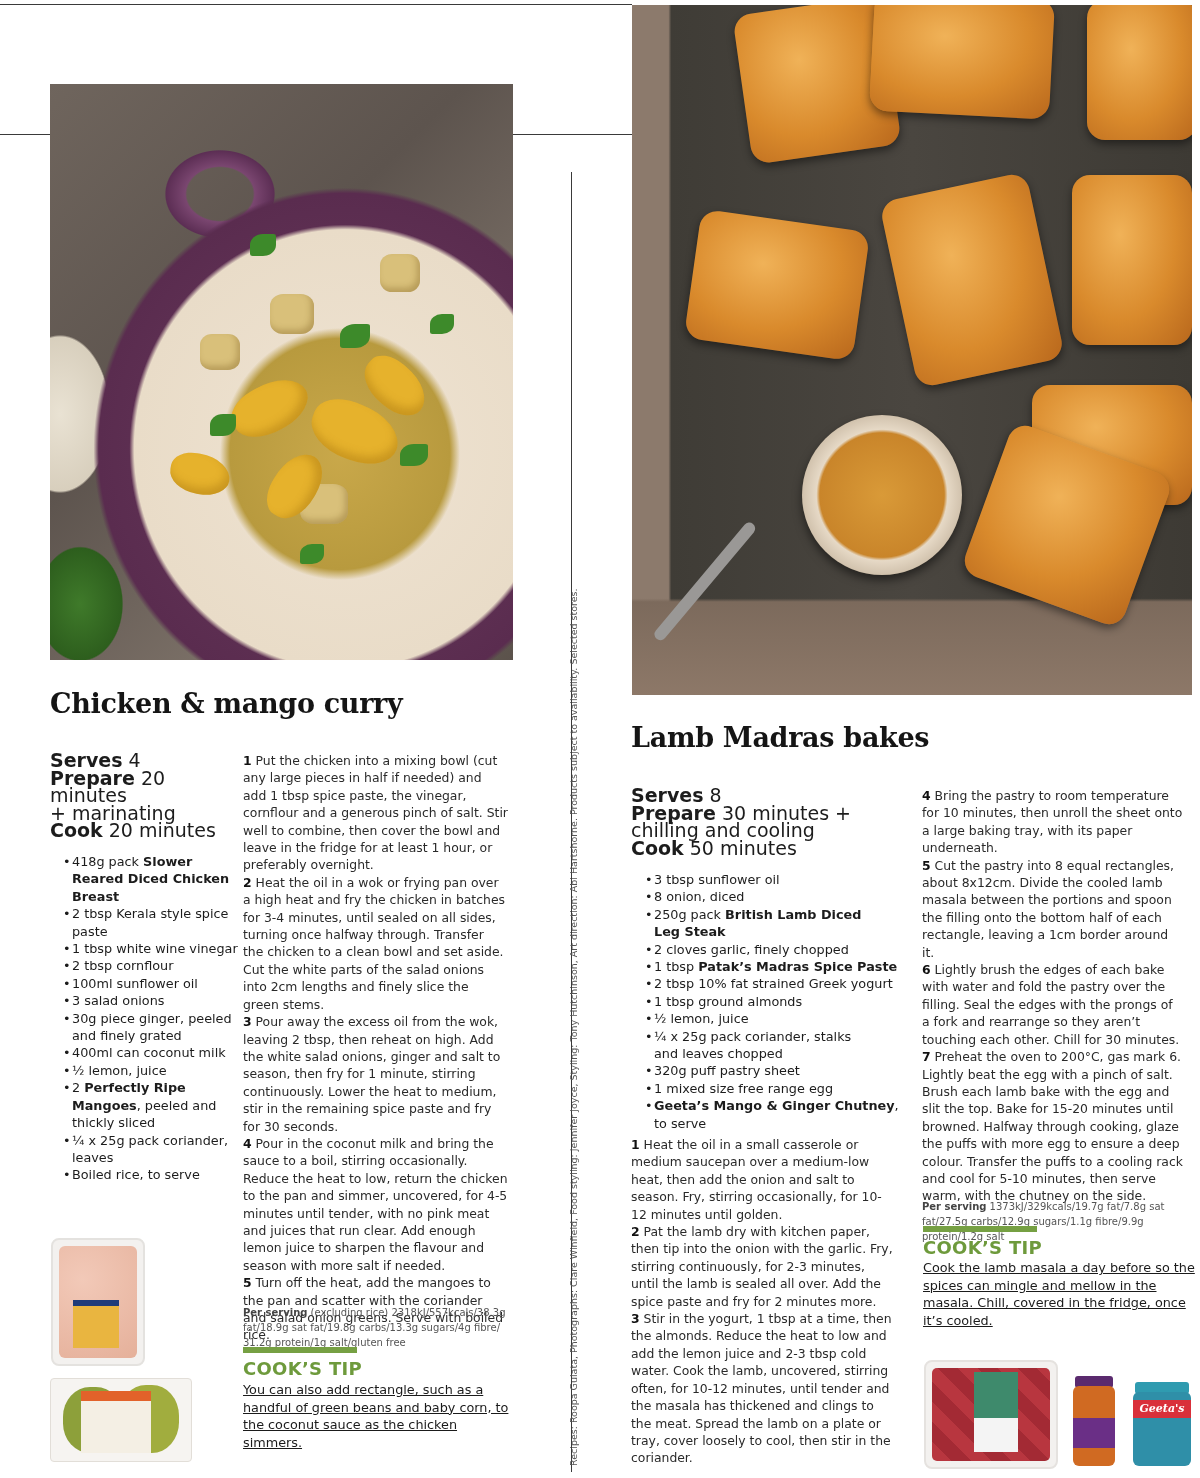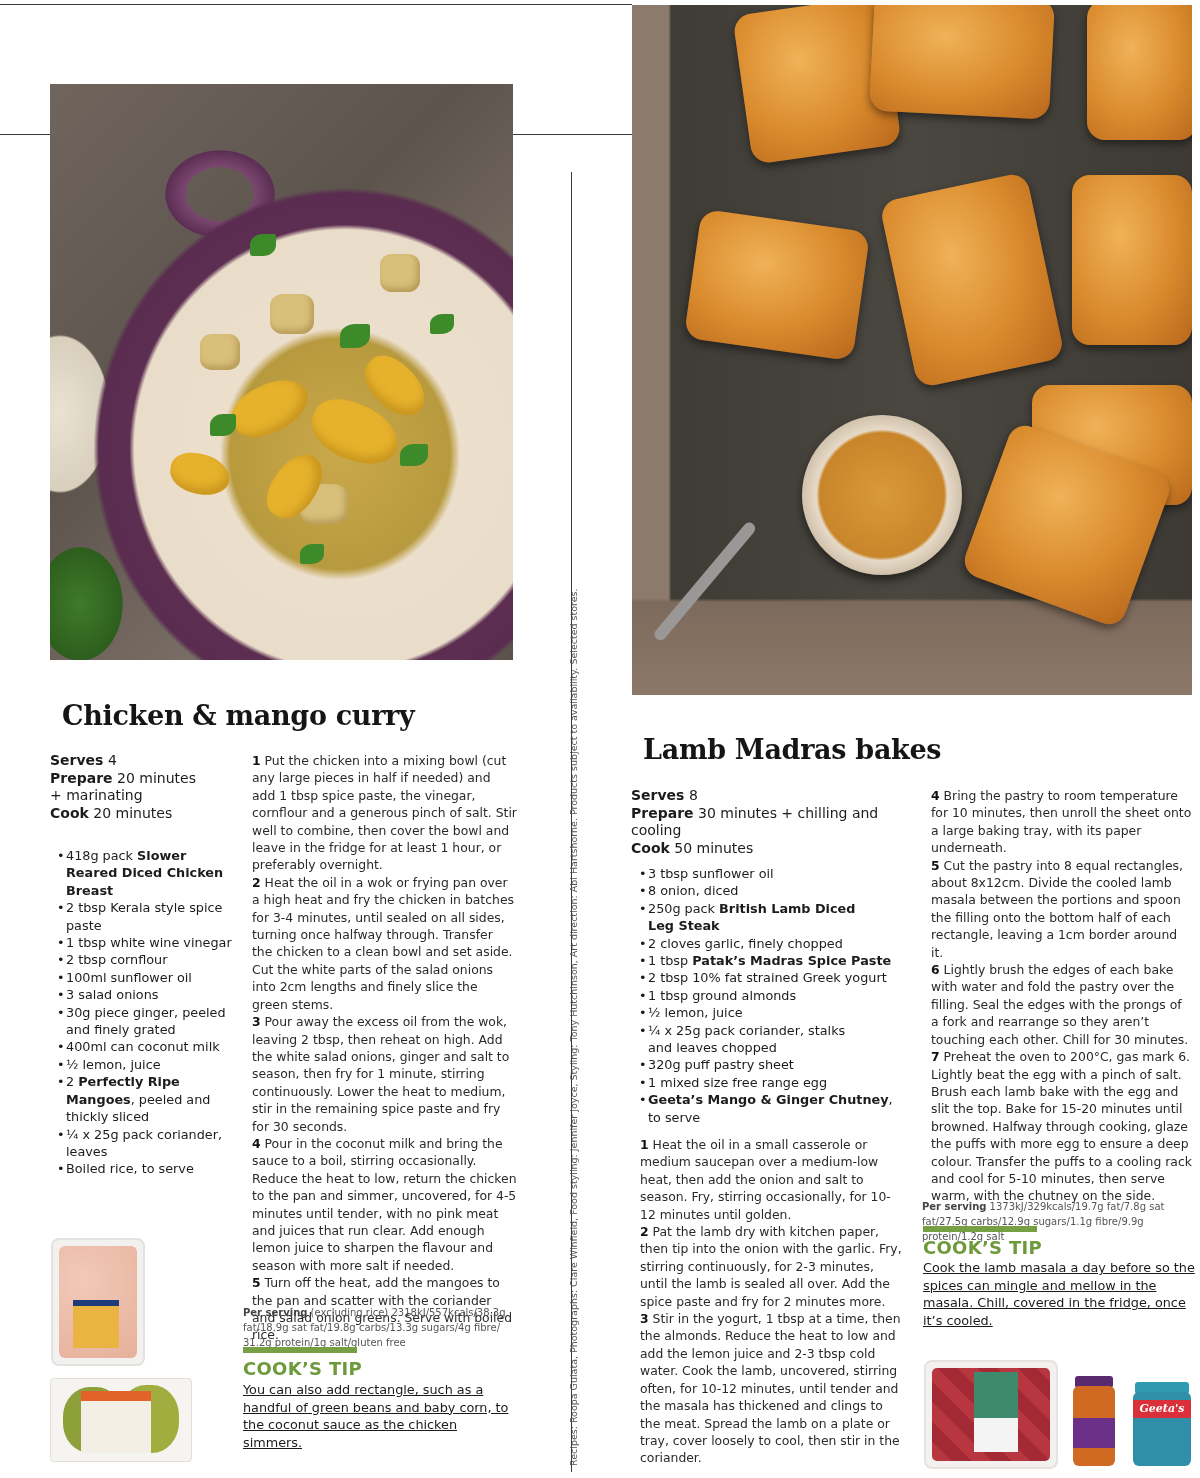--- a/index.html
+++ b/index.html
@@ -40,7 +40,7 @@
   
   .recipe-title {
     position: absolute; font-family: "DejaVu Serif", "Liberation Serif", serif;
-    font-weight: bold; font-size: 27px; letter-spacing: -0.3px; color: #151515; margin: 12px;
+    font-weight: bold; font-size: 27px; letter-spacing: -0.3px; color: #151515; margin: 0;
   }
   .meta { position: absolute; font-size: 14px; line-height: 17.5px; }
   .meta b { font-weight: bold; }

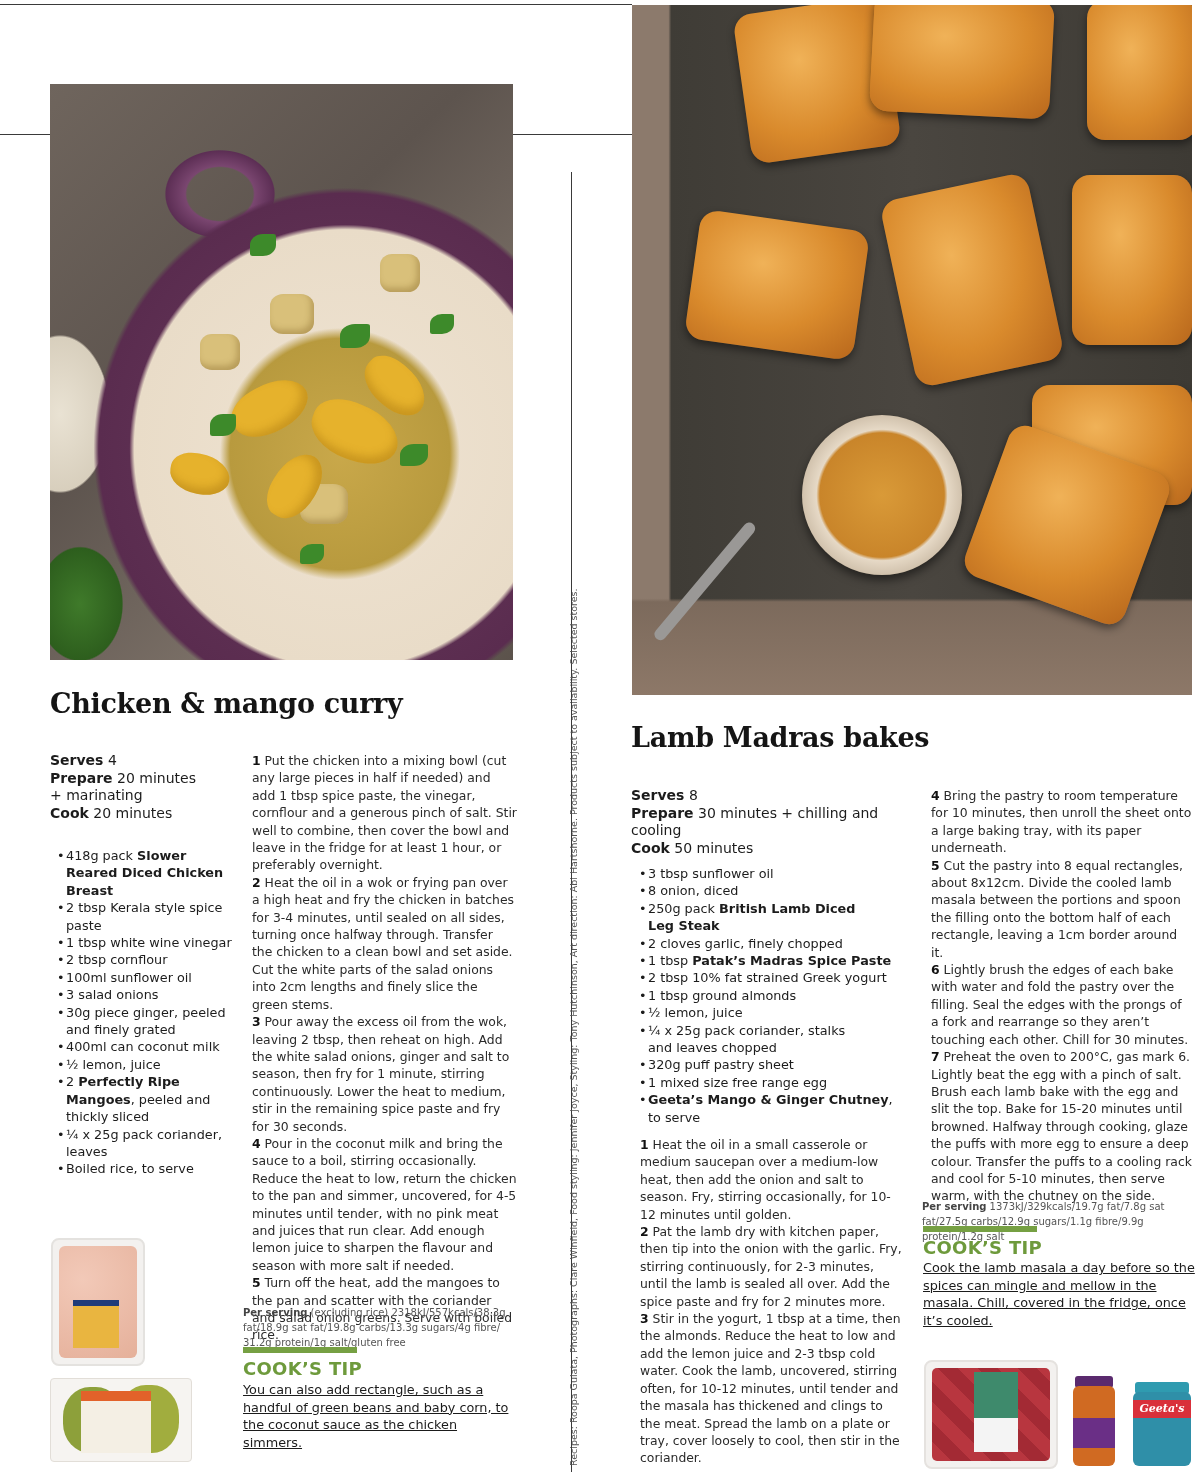--- a/index.html
+++ b/index.html
@@ -42,7 +42,7 @@
     position: absolute; font-family: "DejaVu Serif", "Liberation Serif", serif;
     font-weight: bold; font-size: 27px; letter-spacing: -0.3px; color: #151515; margin: 0;
   }
-  .meta { position: absolute; font-size: 14px; line-height: 17.5px; }
+  .meta { position: absolute; font-size: 19px; line-height: 17.5px; }
   .meta b { font-weight: bold; }
   .ingredients { position: absolute; margin: 8px; padding: 0; list-style: none; font-size: 12.8px; line-height: 17.4px; }
   .ingredients li { position: relative; padding-left: 9px; }

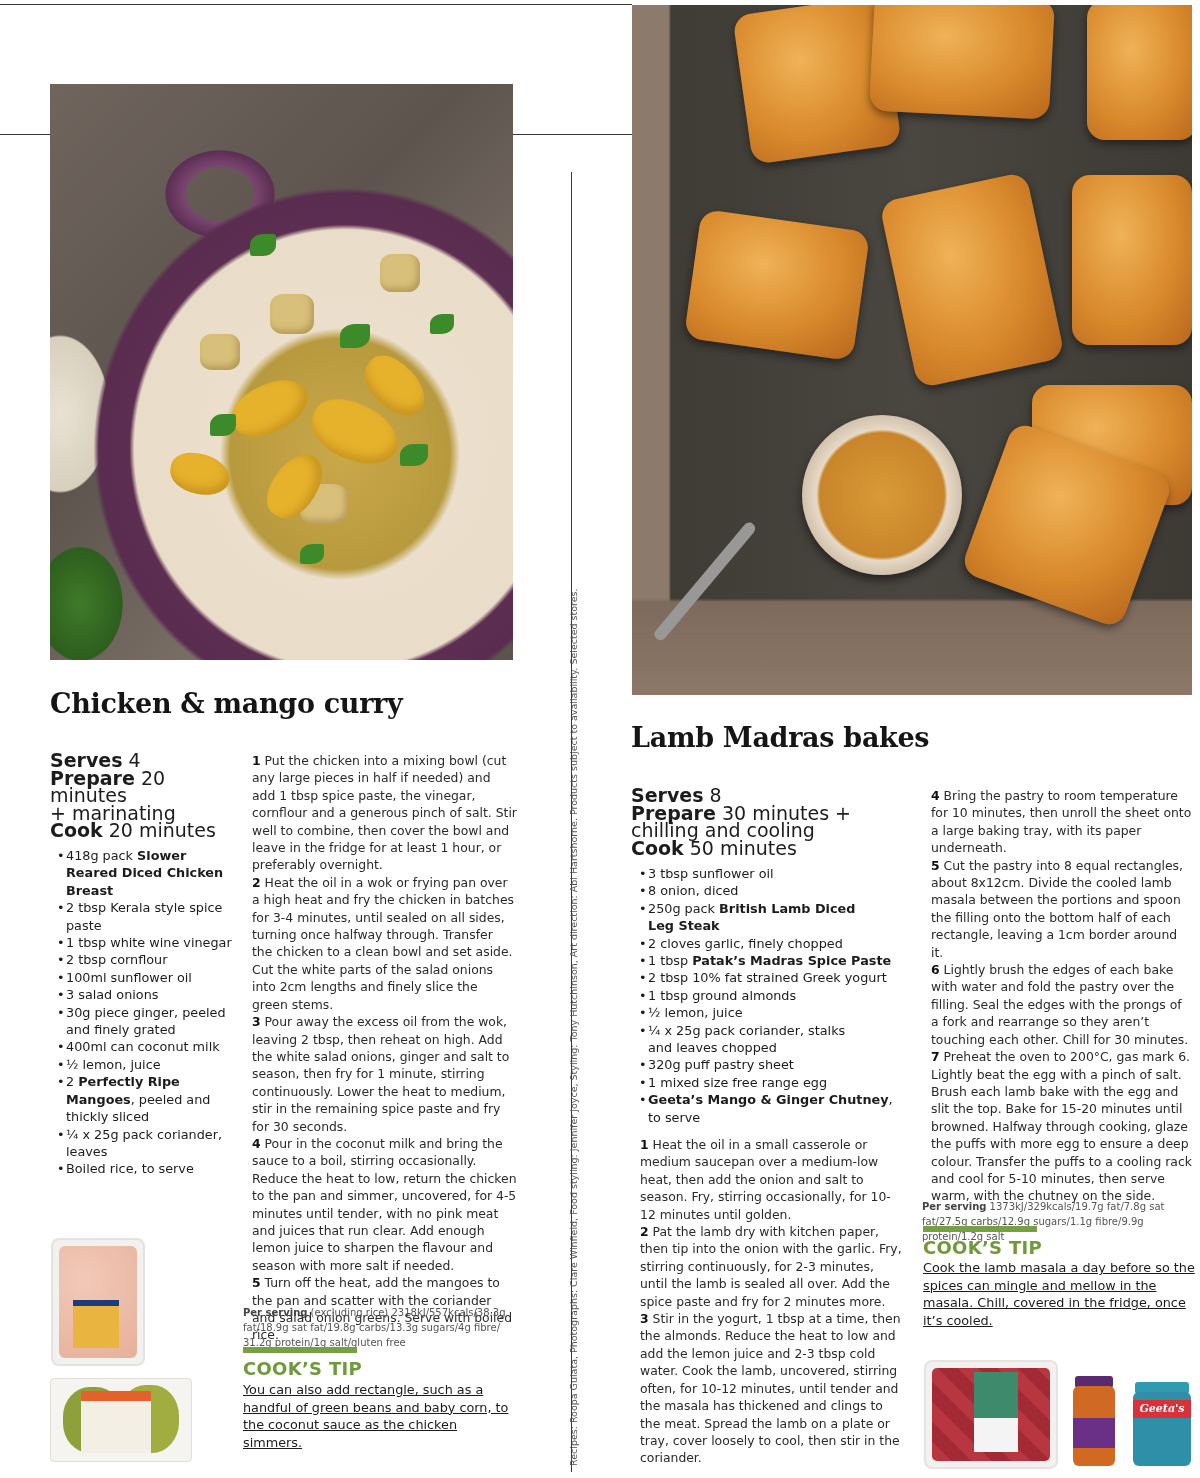--- a/index.html
+++ b/index.html
@@ -49,7 +49,7 @@
   .ingredients li::before { content: "\2022"; position: absolute; left: 0; top: 0; }
   .ingredients b { font-weight: bold; }
 
-  .method { position: absolute; font-size: 12.4px; line-height: 17.4px; color: #2a2a2a; margin-left: 9px; }
+  .method { position: absolute; font-size: 12.4px; line-height: 17.4px; color: #2a2a2a; }
   .method p { margin: 0; }
   .method .num { font-weight: bold; color: #111; }
 

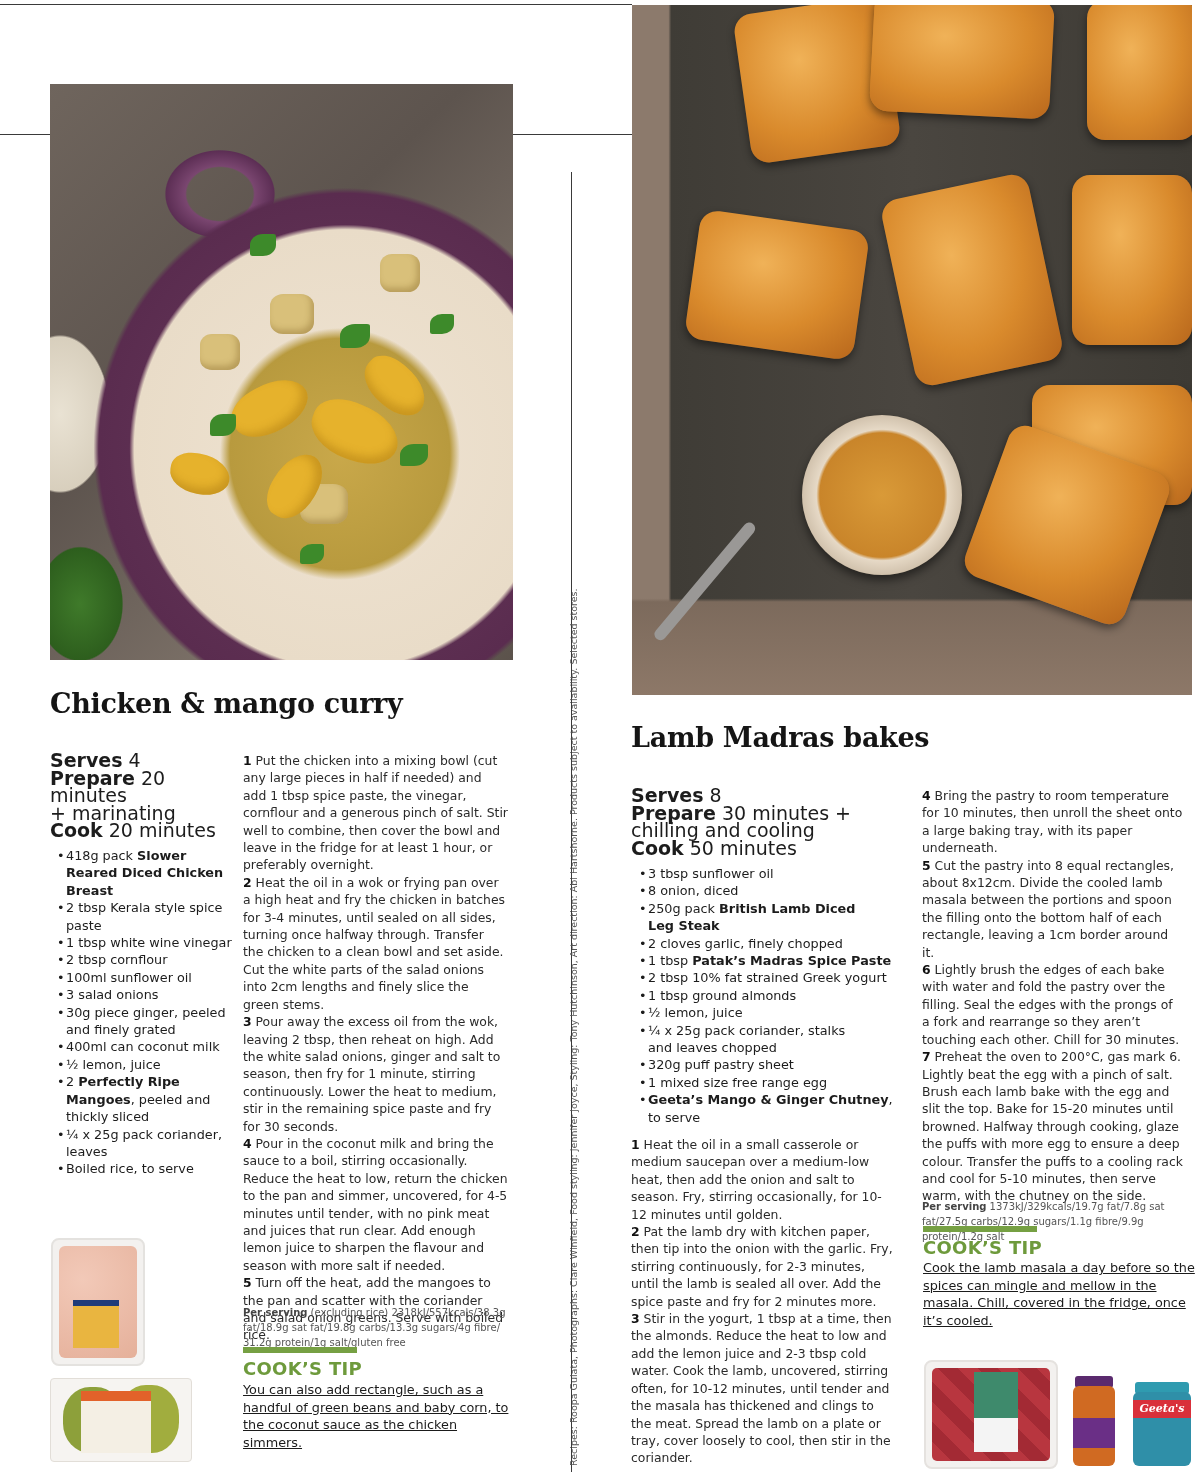--- a/index.html
+++ b/index.html
@@ -44,7 +44,7 @@
   }
   .meta { position: absolute; font-size: 19px; line-height: 17.5px; }
   .meta b { font-weight: bold; }
-  .ingredients { position: absolute; margin: 8px; padding: 0; list-style: none; font-size: 12.8px; line-height: 17.4px; }
+  .ingredients { position: absolute; margin: 14px; padding: 0; list-style: none; font-size: 12.8px; line-height: 17.4px; }
   .ingredients li { position: relative; padding-left: 9px; }
   .ingredients li::before { content: "\2022"; position: absolute; left: 0; top: 0; }
   .ingredients b { font-weight: bold; }

